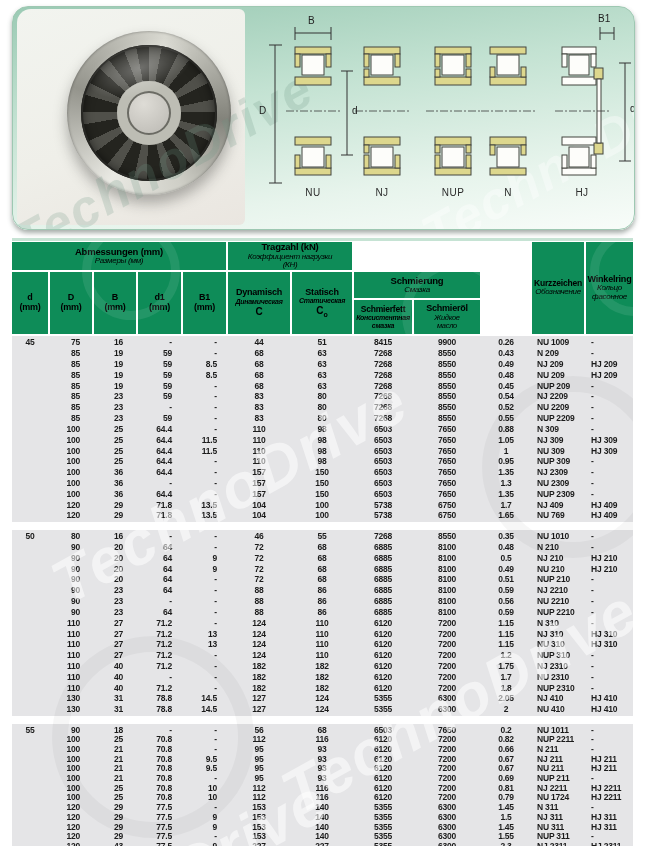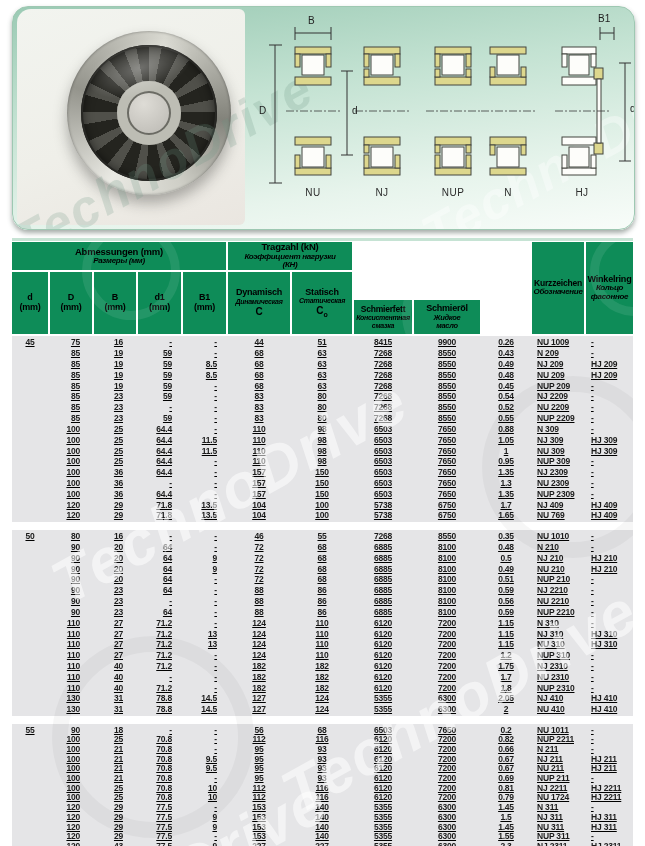--- a/index.html
+++ b/index.html
@@ -79,7 +79,7 @@
   }
   .de{font-weight:700;font-size:9px;letter-spacing:-.2px;}
   .de-lg{font-weight:700;font-size:9.5px;letter-spacing:-.2px;}
-  .ru{font-style:italic;font-weight:700;font-size:8px;letter-spacing:-.3px;}
+  .ru{font-style:italic;font-weight:400;font-size:8px;letter-spacing:-.3px;}
   .ru-sm{font-style:italic;font-weight:700;font-size:7px;letter-spacing:-.3px;}
   .sym{font-weight:700;font-size:10px;margin-top:1px;}
   .sym .sb{font-size:7px;vertical-align:sub;}

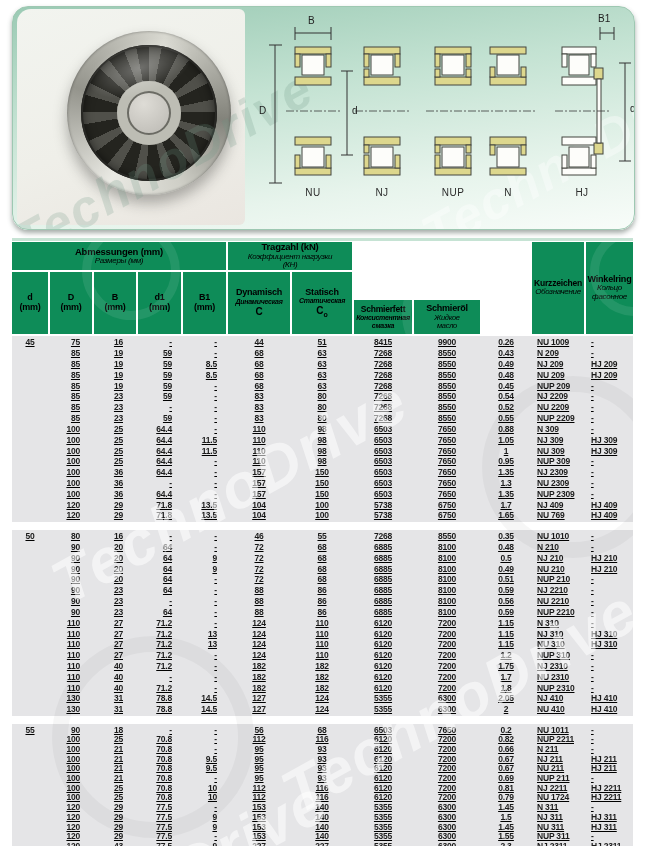--- a/index.html
+++ b/index.html
@@ -295,6 +295,10 @@
       <span class="ru-sm">Статическая</span>
       <span class="sym"><span>C</span><span class="sb">o</span></span>
     </div>
+    <div class="hc span89" style="grid-row:2">
+      <span class="de-lg">Schmierung</span>
+      <span class="ru">Смазка</span>
+    </div>
     <div class="hc" style="grid-column:8;grid-row:3">
       <span class="de" style="font-size:8.5px">Schmierfett</span>
       <span class="ru-sm">Консистентная</span>

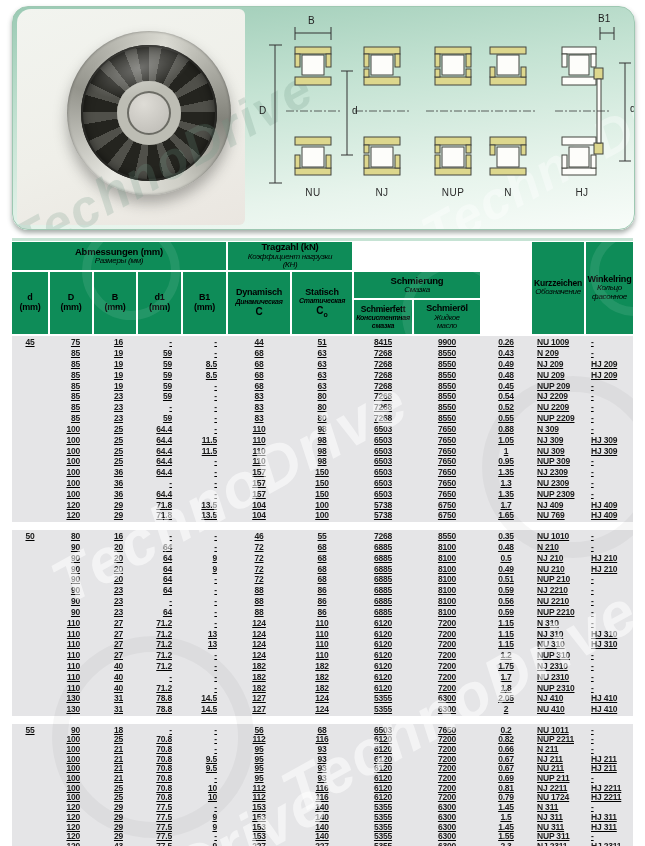--- a/index.html
+++ b/index.html
@@ -88,7 +88,7 @@
   .thead .ring{border:9px solid rgba(255,255,255,.09);z-index:2;}
   
   .tbody{position:relative;margin-top:2px;overflow:hidden;}
-  .group{background:#e5e5e7;padding:1px 0;text-decoration:underline;}
+  .group{background:#e5e5e7;padding:1px 0;}
   .group + .group{margin-top:8px;}
   .row{height:10.82px;align-items:center;}
   .compact .row{height:9.7px;}

